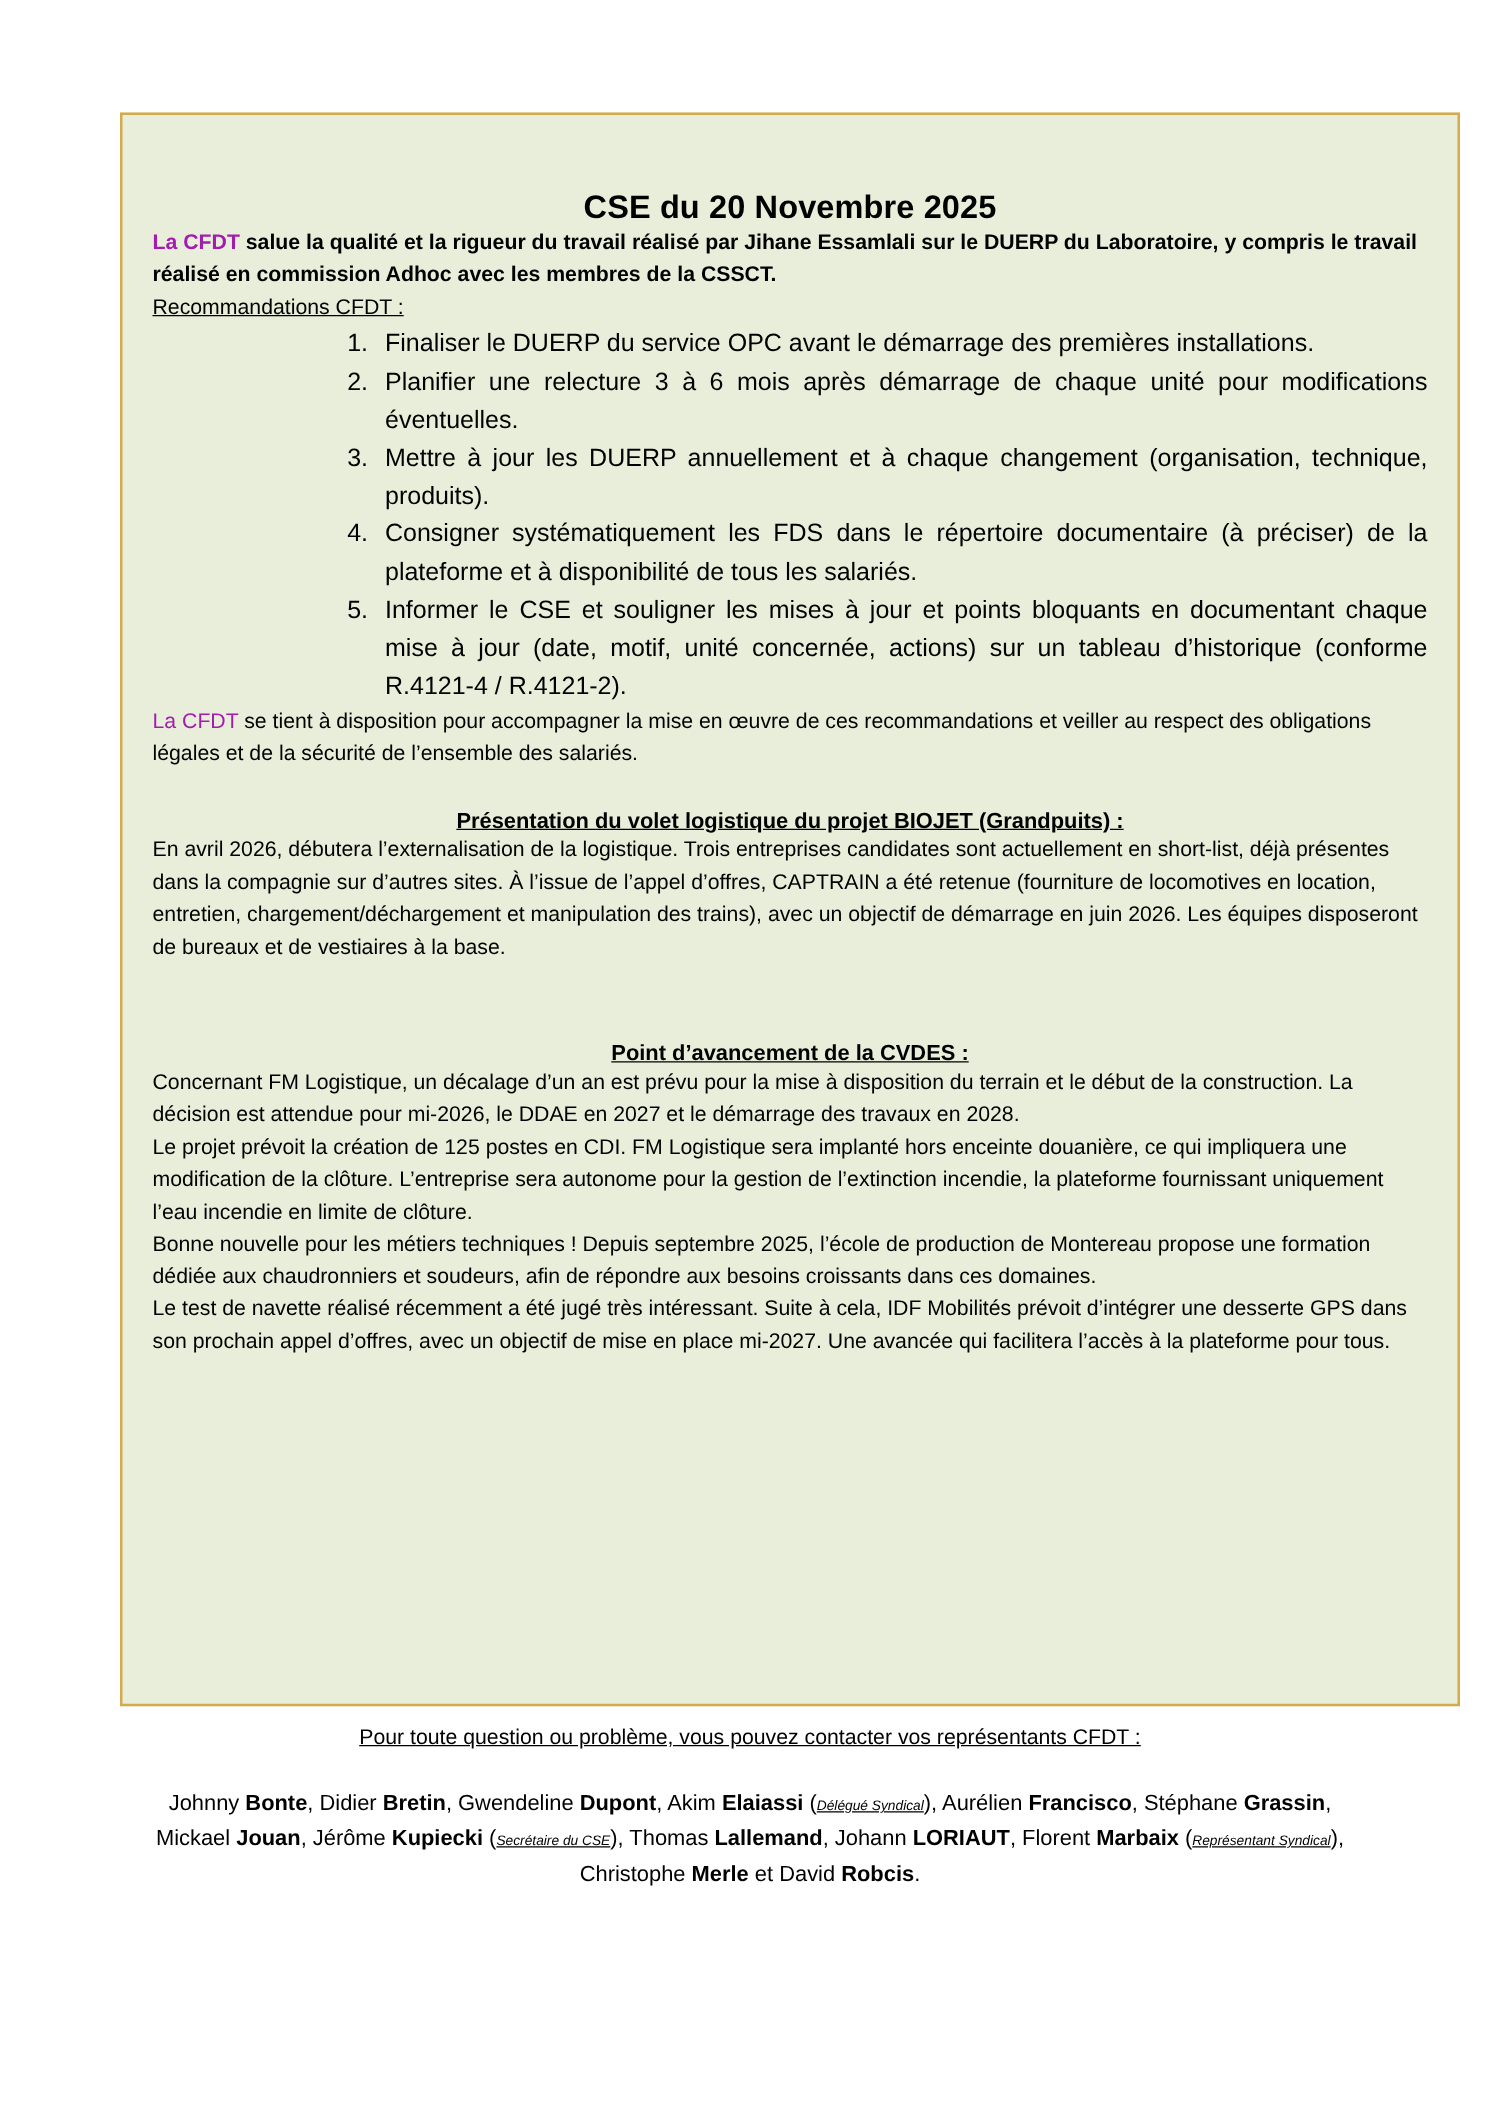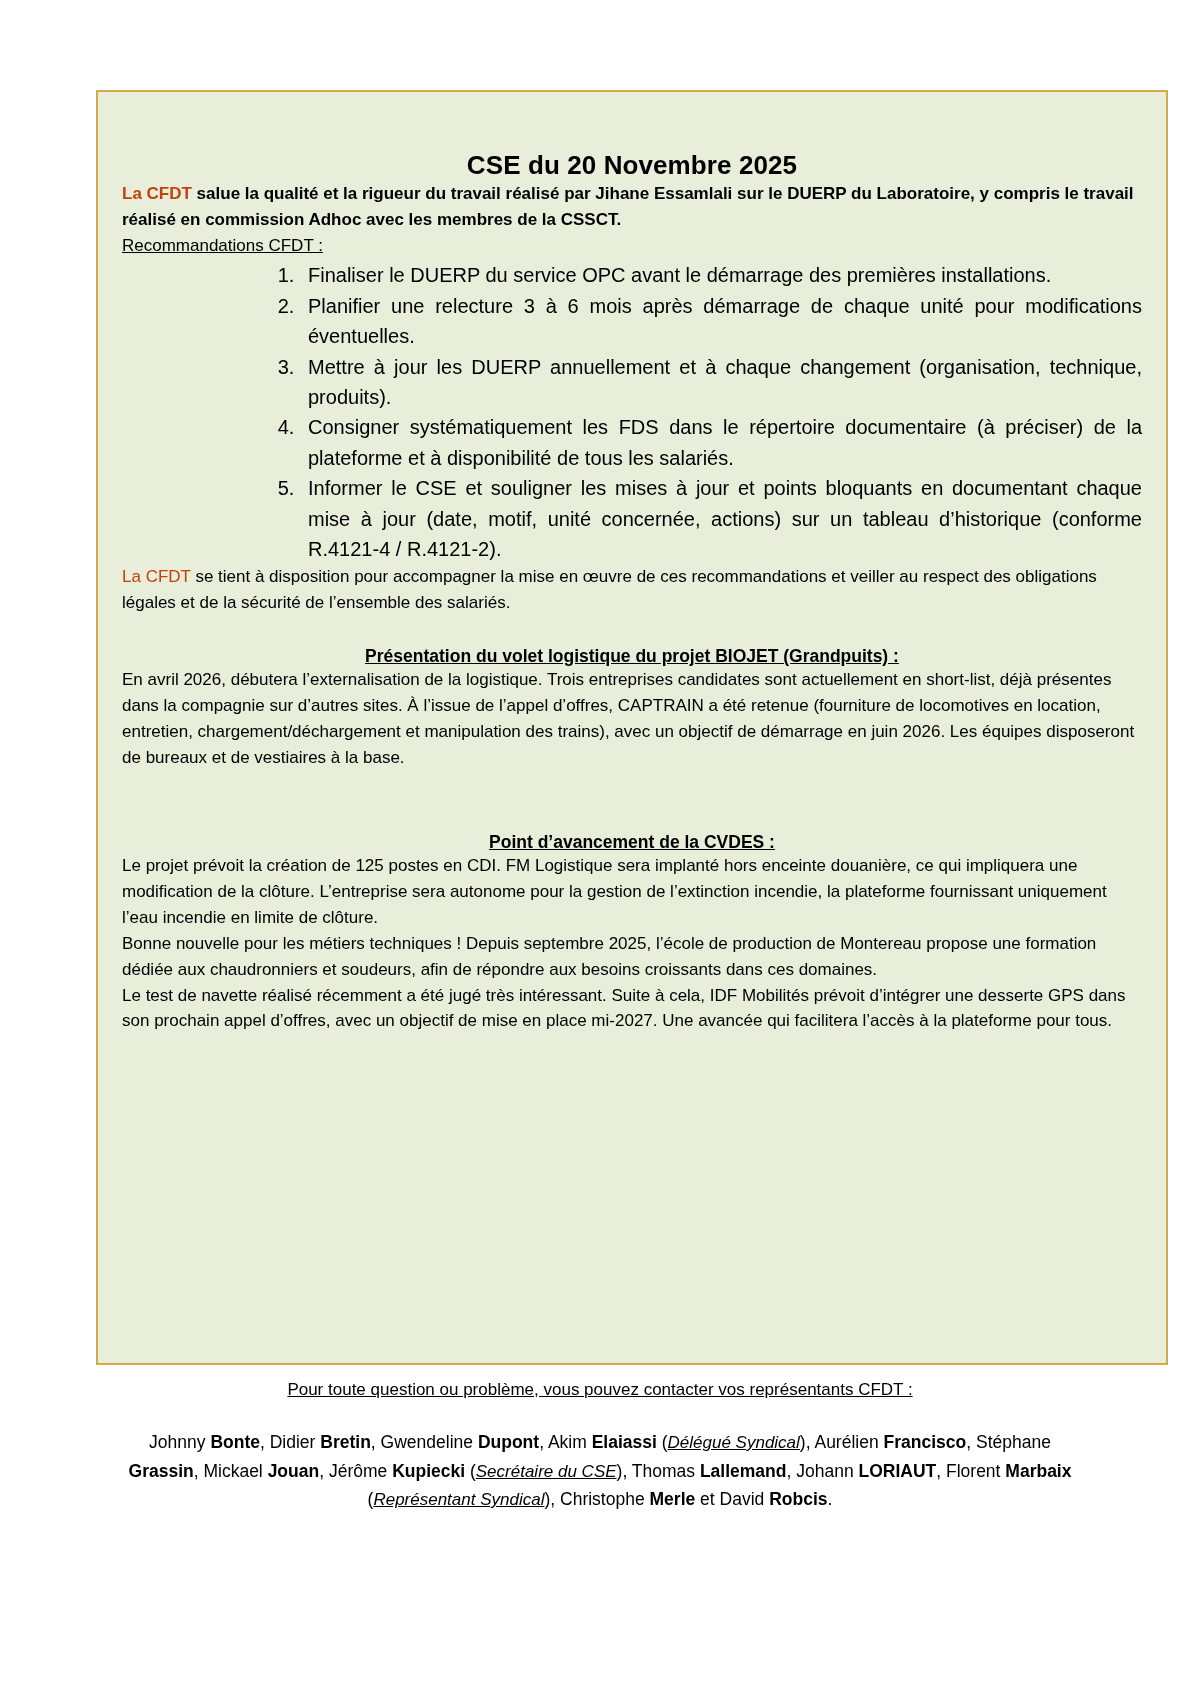--- a/index.html
+++ b/index.html
@@ -81,7 +81,7 @@
   .p-navette { margin-top: 24px; }
 
   .underline { text-decoration: underline; }
-  .cfdt-orange { color: #c2410c; }
+  .cfdt-orange { color: #a21caf; }
   .black-dot { color: #000000; }
 
   ol.reco-list {

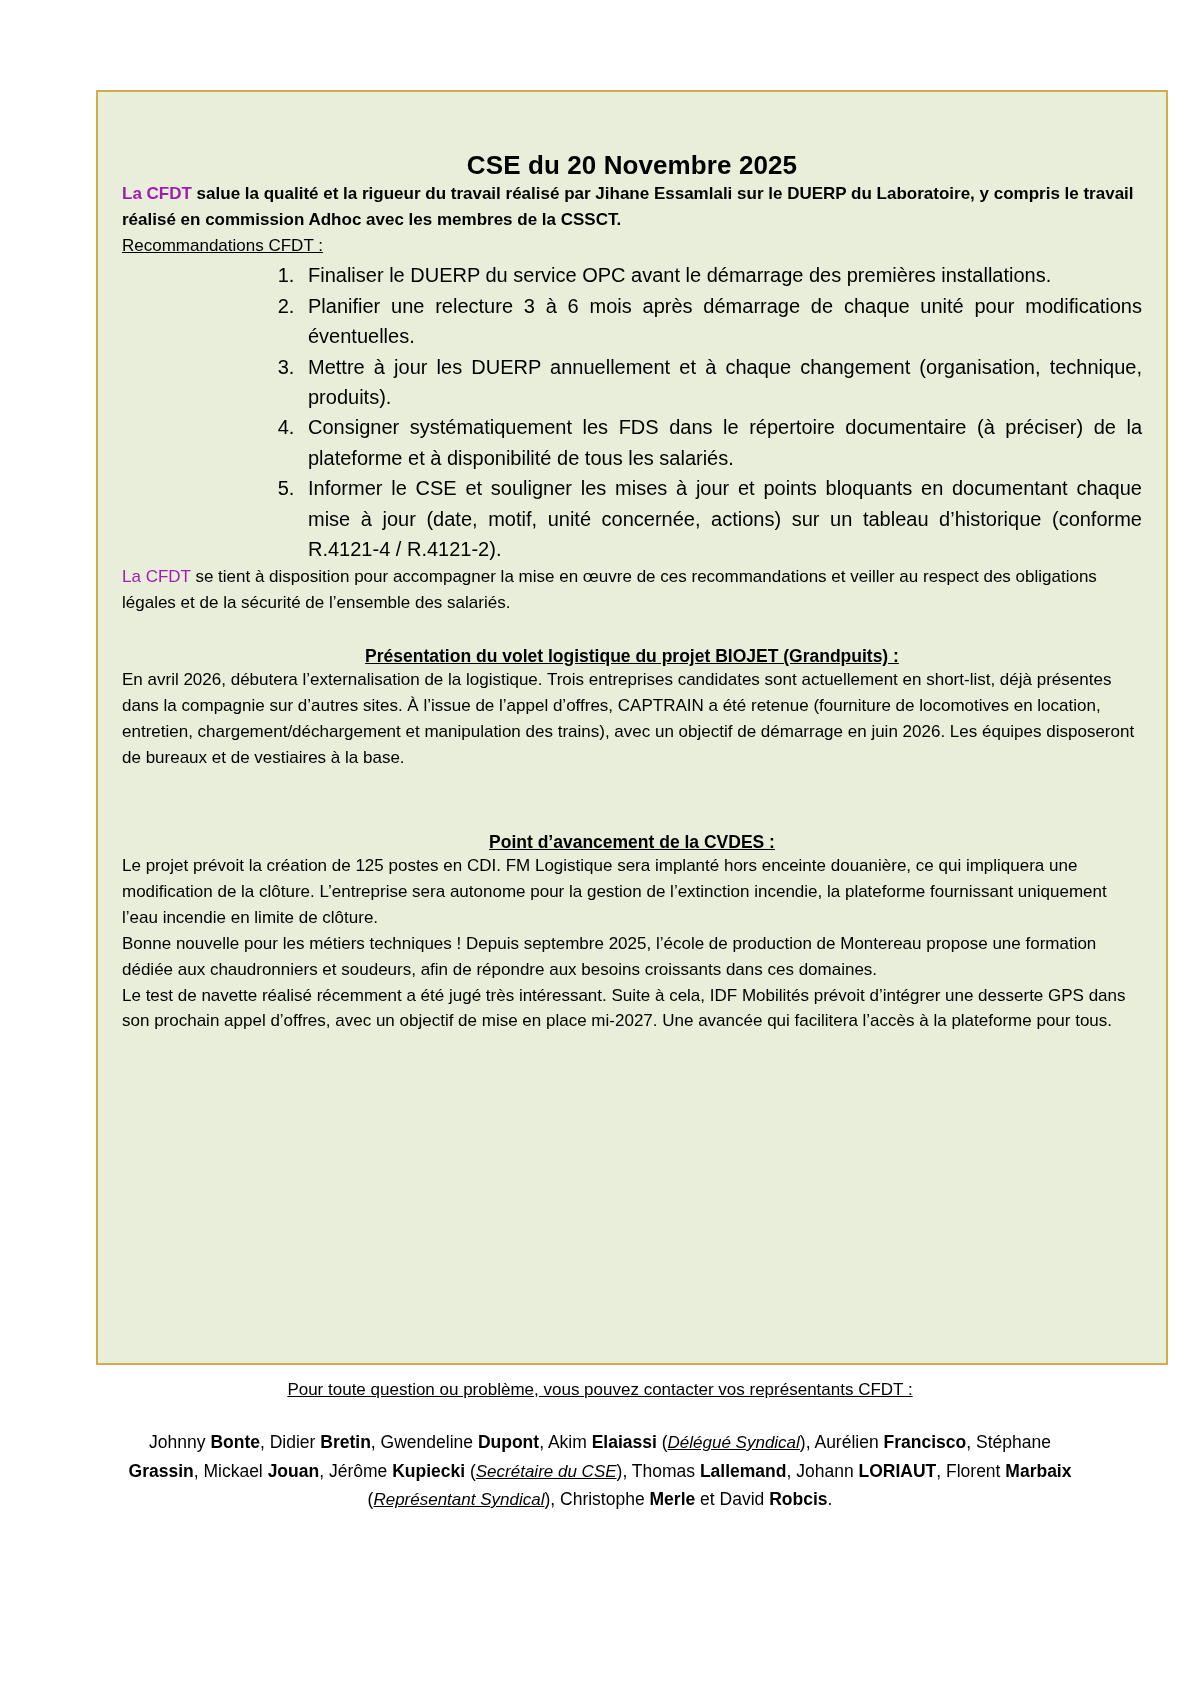--- a/index.html
+++ b/index.html
@@ -150,6 +150,7 @@
 
       <p class="section-heading heading-cvdes">Point d’avancement de la CVDES :</p>
 
+      <p class="body-text p-cvdes-1">Concernant FM Logistique, un décalage d’un an est prévu pour la mise à disposition du terrain et le début de la construction. La décision est attendue pour mi-2026, le DDAE en 2027 et le démarrage des travaux en 2028.</p>
       <p class="body-text p-cvdes-2">Le projet prévoit la création de 125 postes en CDI. FM Logistique sera implanté hors enceinte douanière, ce qui impliquera une modification de la clôture. L’entreprise sera autonome pour la gestion de l’extinction incendie, la plateforme fournissant uniquement l’eau incendie en limite de clôture.</p>
       <p class="body-text p-ecole">Bonne nouvelle pour les métiers techniques ! Depuis septembre 2025, l’école de production de Montereau propose une formation dédiée aux chaudronniers et soudeurs, afin de répondre aux besoins croissants dans ces domaines.</p>
       <p class="body-text p-navette">Le test de navette réalisé récemment a été jugé très intéressant. Suite à cela, IDF Mobilités prévoit d’intégrer une desserte GPS dans son prochain appel d’offres, avec un objectif de mise en place mi-2027. Une avancée qui facilitera l’accès à la plateforme pour tous.</p>

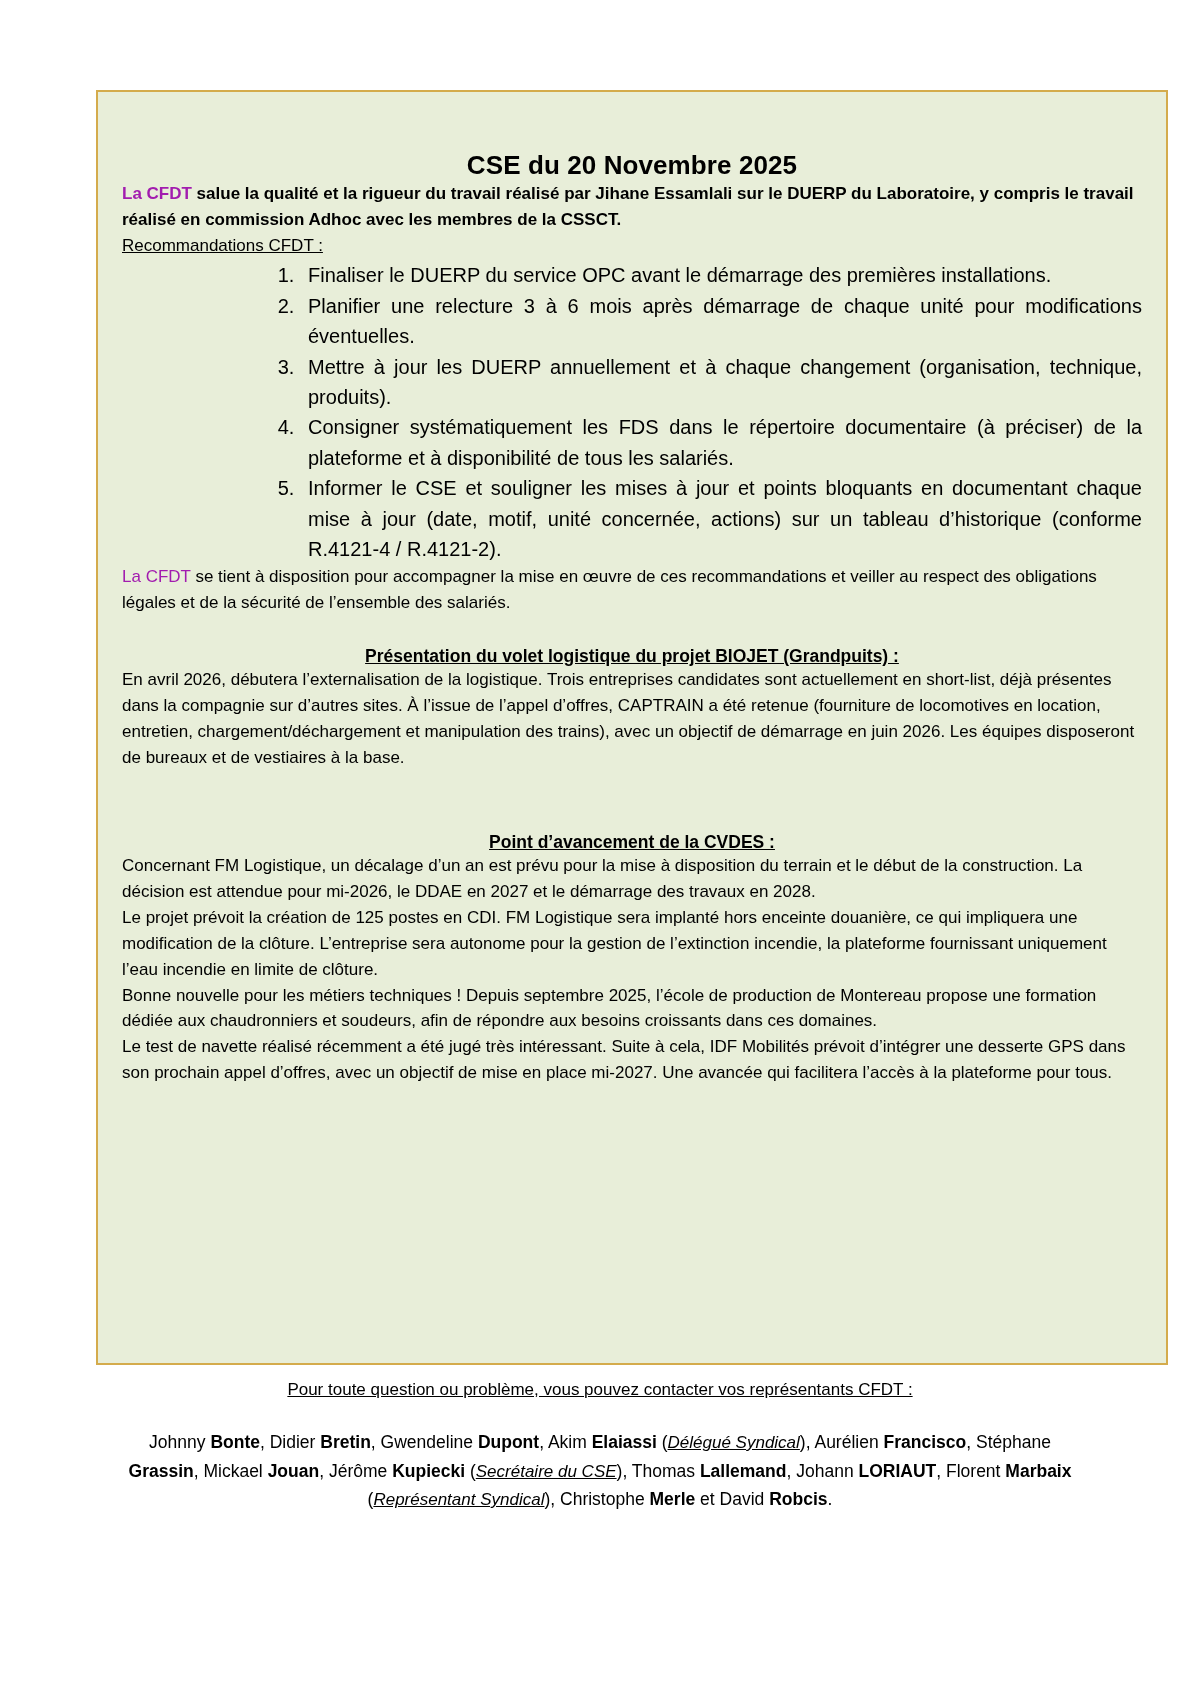--- a/index.html
+++ b/index.html
@@ -116,7 +116,7 @@
     padding: 0 60px;
   }
   .footer-names b { font-weight: bold; }
-  .footer-names i { font-style: italic; text-decoration: underline; font-size: 17px; }
+  .footer-names i { font-style: italic; text-decoration: underline; font-size: 11px; }
 </style>
 </head>
 <body>

